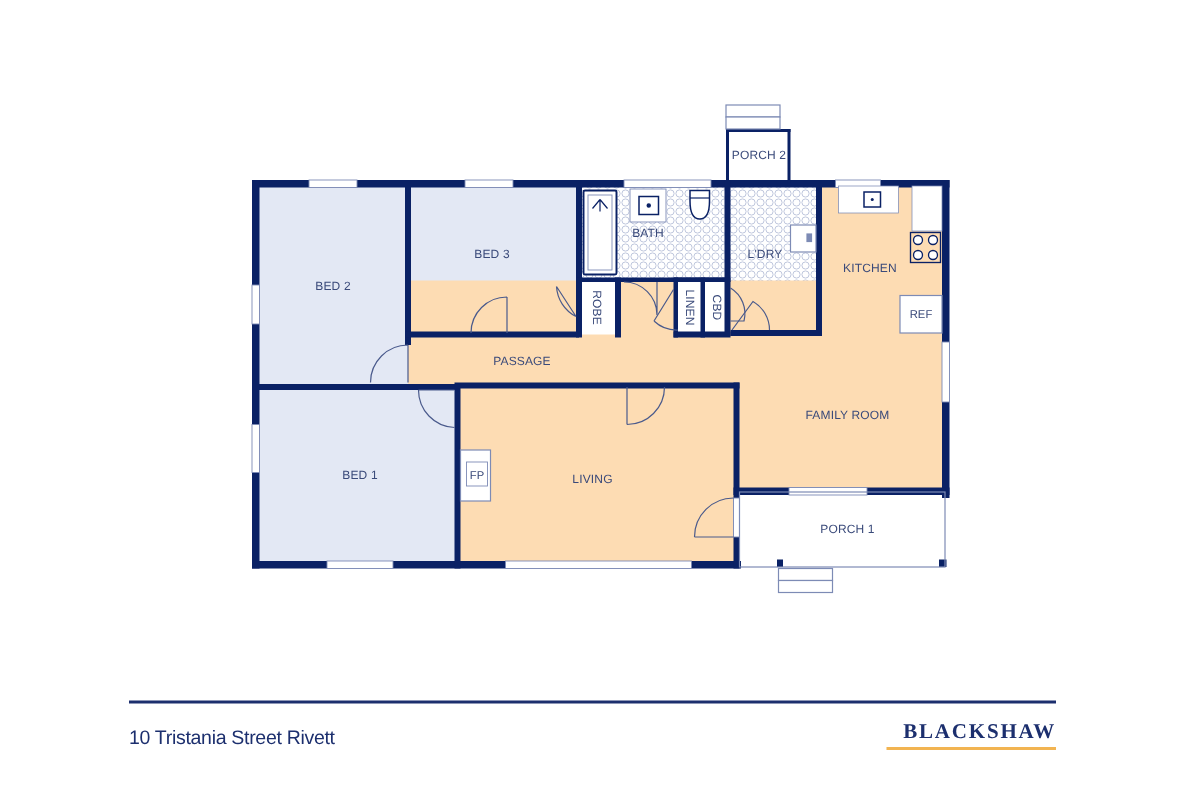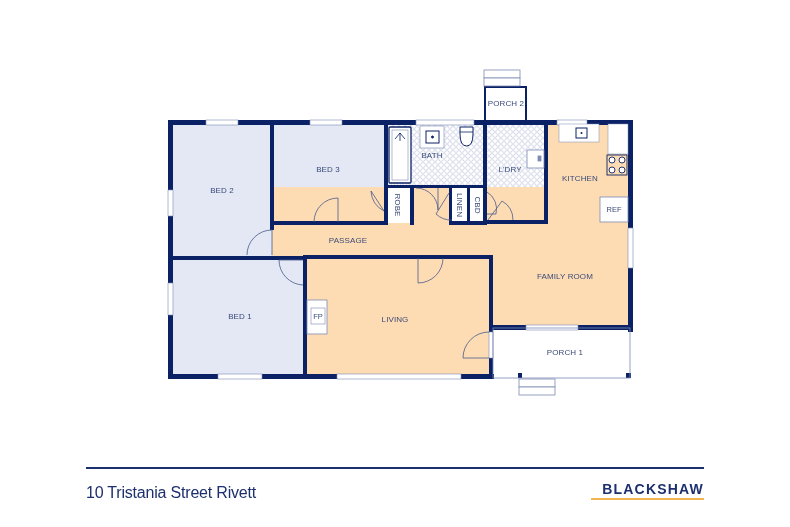--- a/index.html
+++ b/index.html
@@ -8,7 +8,7 @@
   .room-label { font-family: "Liberation Sans", sans-serif; font-size: 8px; fill: #3a4a7a; letter-spacing: 0.1px; }
   .fixture-label { font-family: "Liberation Sans", sans-serif; font-size: 7.5px; fill: #3a4a7a; }
   .footer-rule { position: absolute; left: 86px; top: 467px; width: 618px; height: 2px; background: #1c2f6e; }
-  .address { position: absolute; left: 86px; top: 484px; font-size: 16px; color: #1c2f6e; font-family: "Liberation Sans", sans-serif; letter-spacing: -0.2px; }
+  .address { position: absolute; left: 86px; top: 484px; font-size: 13px; color: #1c2f6e; font-family: "Liberation Sans", sans-serif; letter-spacing: -0.2px; }
   .brand { position: absolute; right: 86px; top: 481px; font-family: Liberation Sans, sans-serif; font-weight: bold; font-size: 14px; color: #1c2f6e; letter-spacing: 1.2px; }
   .brand-underline { position: absolute; right: 86px; top: 498px; width: 113px; height: 2px; background: #f2b451; }
 </style>

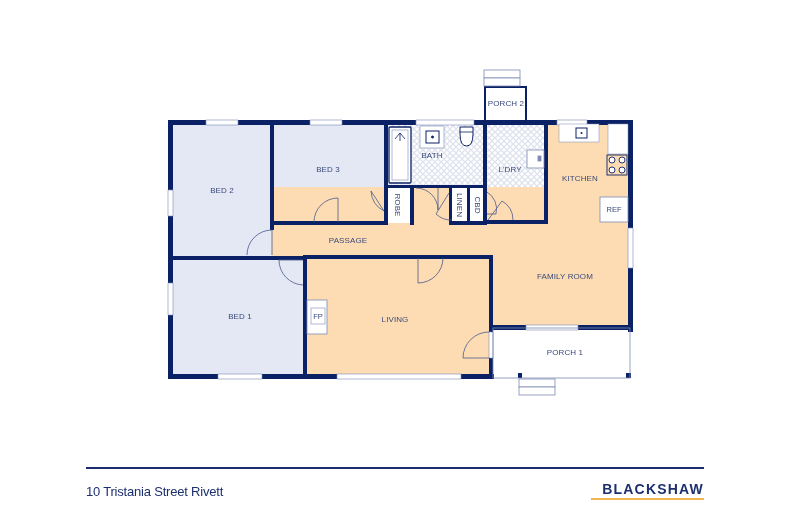--- a/index.html
+++ b/index.html
@@ -9,7 +9,7 @@
   .fixture-label { font-family: "Liberation Sans", sans-serif; font-size: 7.5px; fill: #3a4a7a; }
   .footer-rule { position: absolute; left: 86px; top: 467px; width: 618px; height: 2px; background: #1c2f6e; }
   .address { position: absolute; left: 86px; top: 484px; font-size: 13px; color: #1c2f6e; font-family: "Liberation Sans", sans-serif; letter-spacing: -0.2px; }
-  .brand { position: absolute; right: 86px; top: 481px; font-family: Liberation Sans, sans-serif; font-weight: bold; font-size: 14px; color: #1c2f6e; letter-spacing: 1.2px; }
+  .brand { position: absolute; right: 86px; top: 481px; font-family: Liberation Serif, serif; font-weight: bold; font-size: 14px; color: #1c2f6e; letter-spacing: 1.2px; }
   .brand-underline { position: absolute; right: 86px; top: 498px; width: 113px; height: 2px; background: #f2b451; }
 </style>
 </head>

